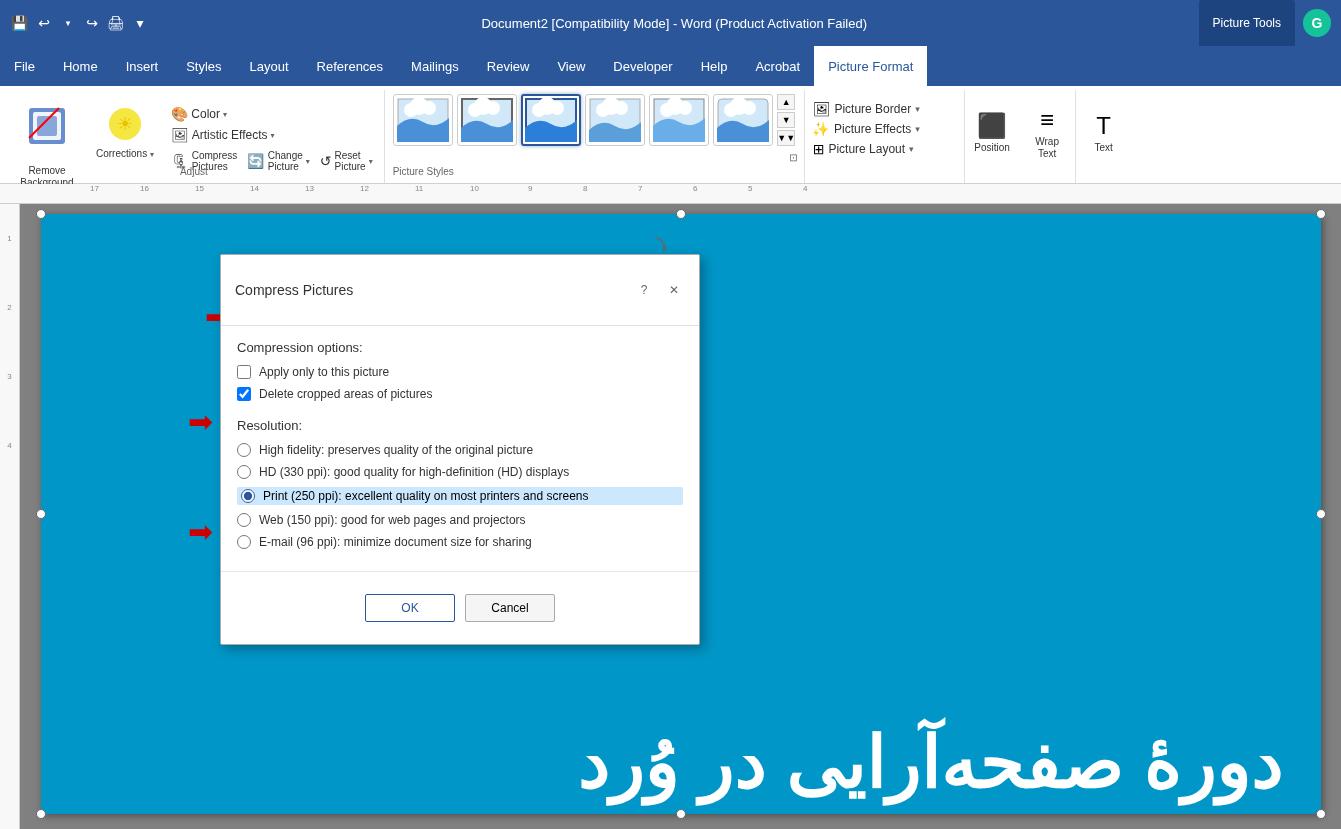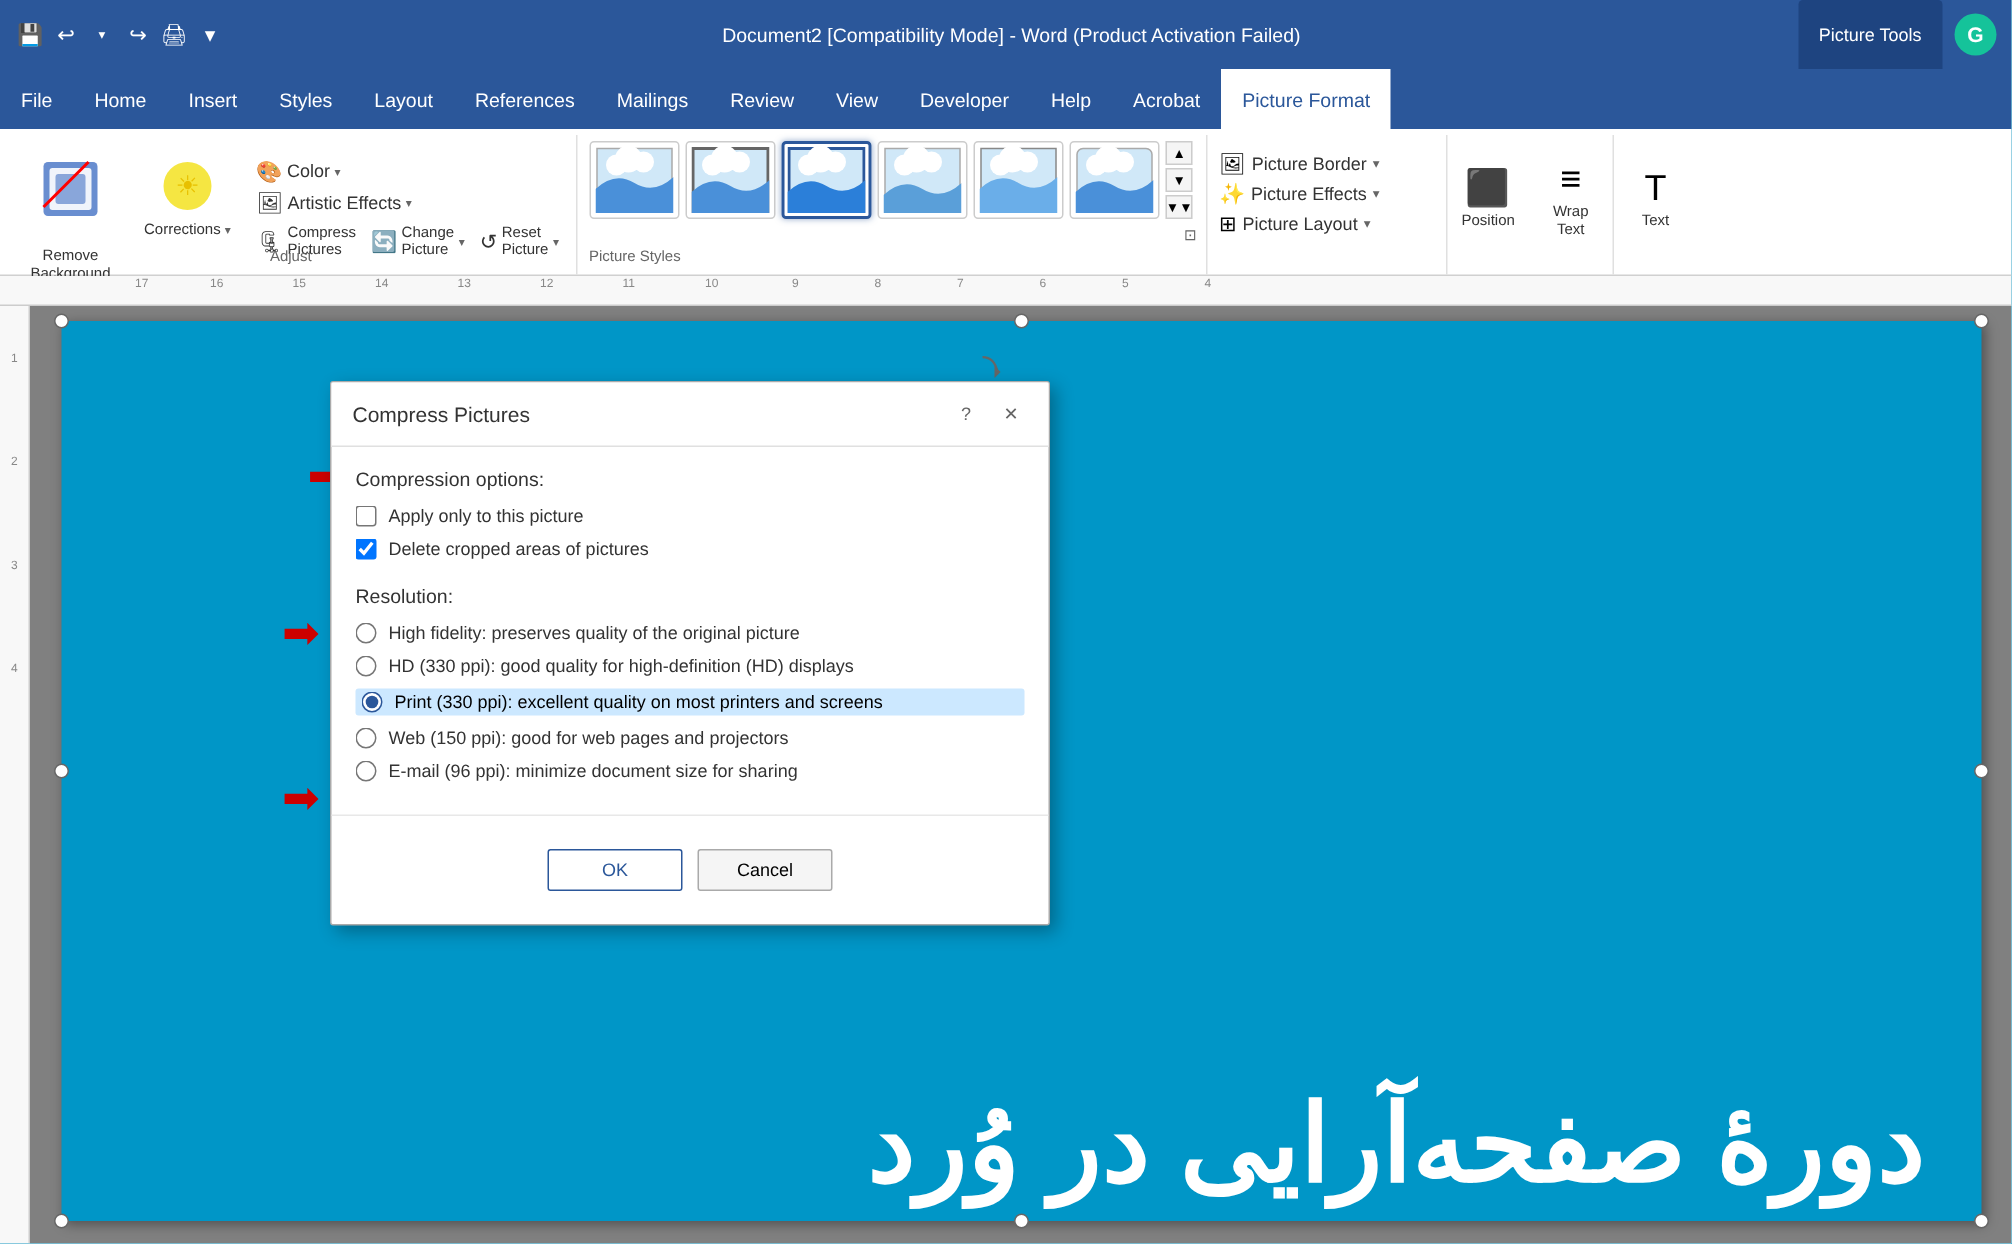--- a/index.html
+++ b/index.html
@@ -179,7 +179,7 @@
     .dialog-titlebar {
       background: white;
       border-bottom: 1px solid #e0e0e0;
-      padding: 10px 14px;
+      padding: 24px 14px;
       display: flex;
       align-items: center;
       justify-content: space-between;

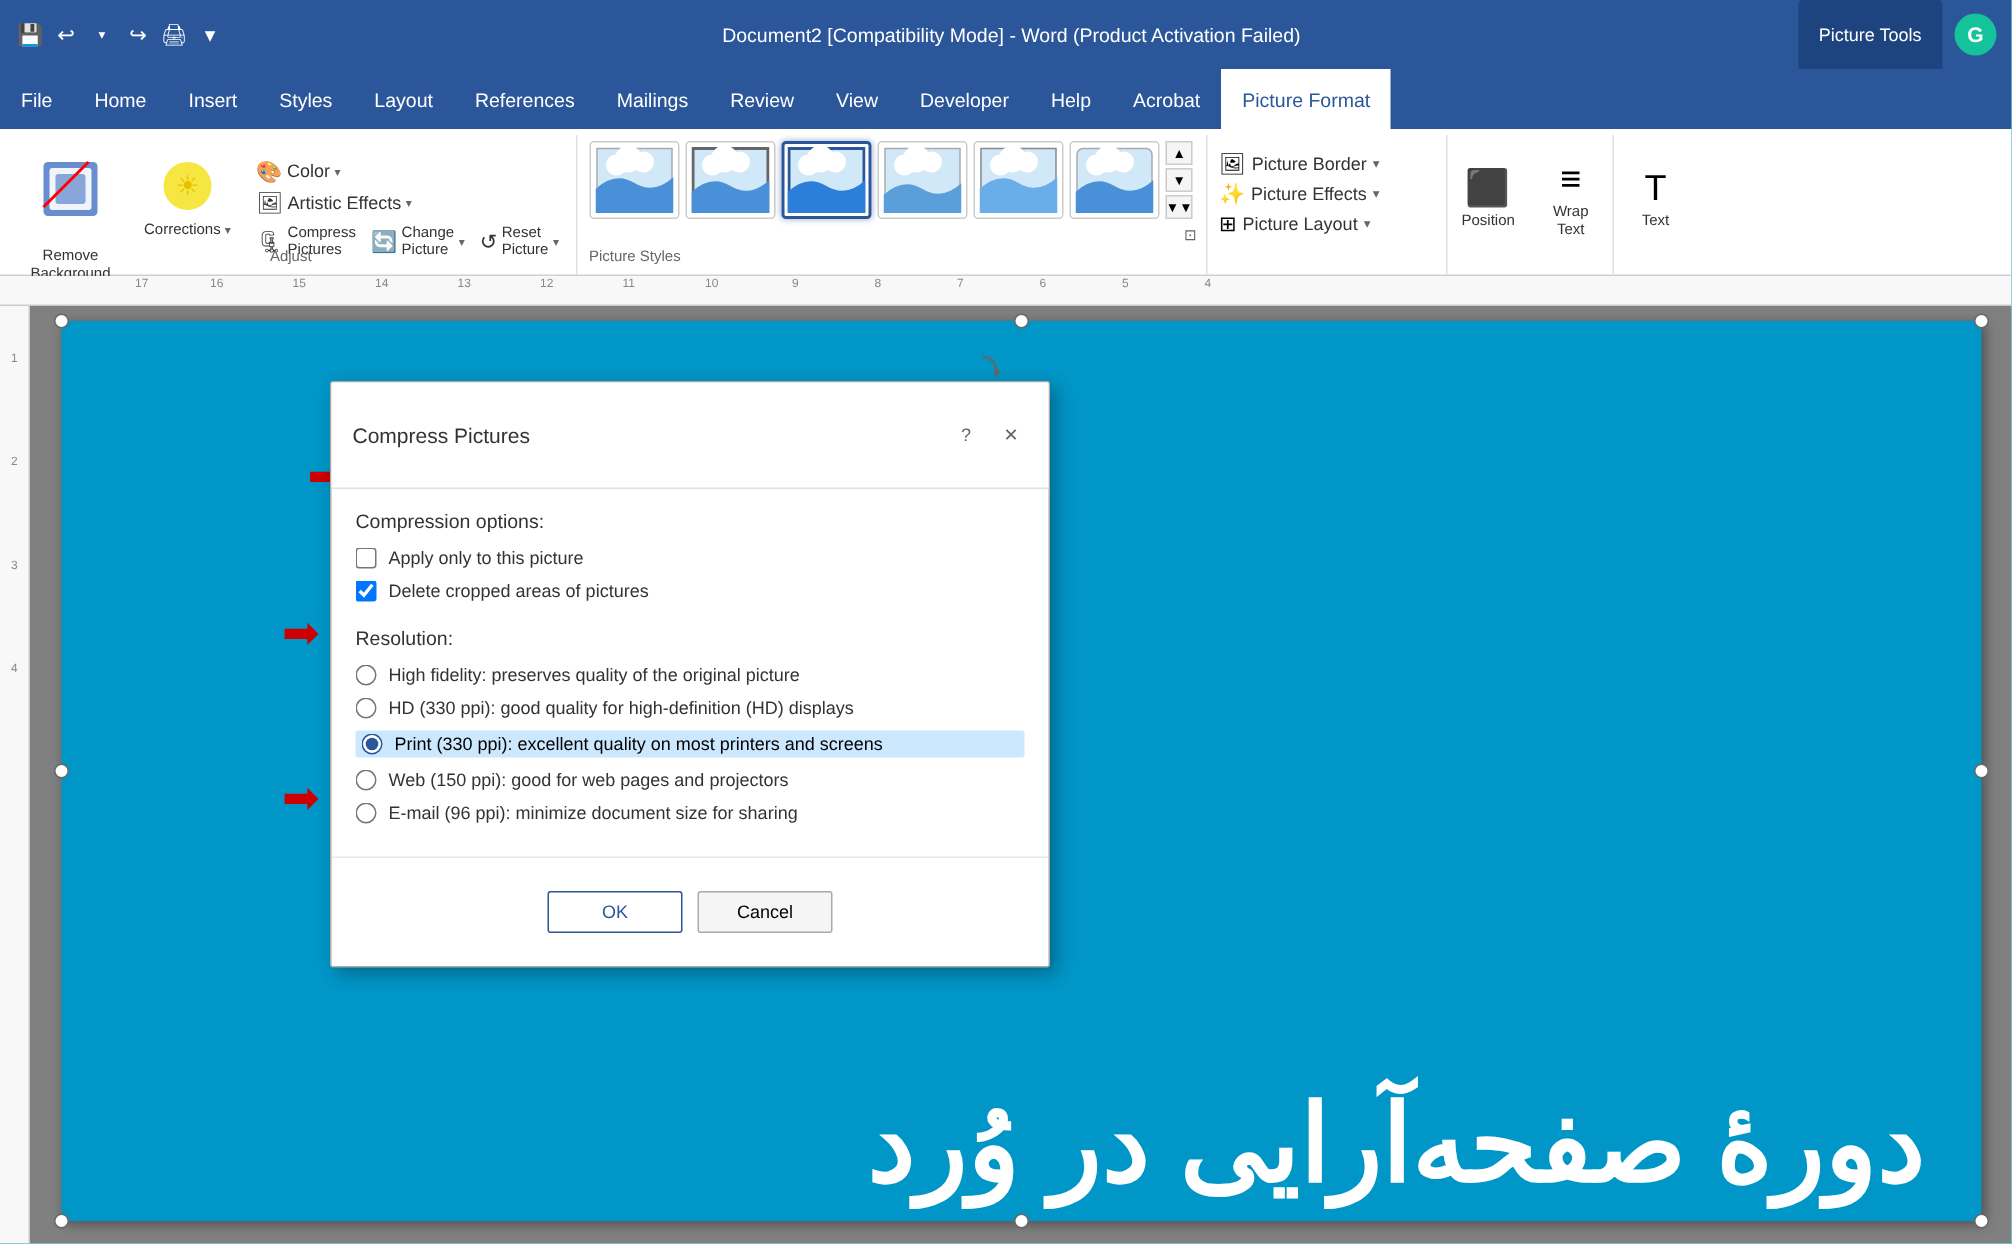--- a/index.html
+++ b/index.html
@@ -561,7 +561,7 @@
 
         <div class="radio-row selected">
           <input type="radio" name="resolution" id="print" checked="" style="">
-          <label for="print">Print (330 ppi): excellent quality on most printers and screens</label>
+          <label for="print">Print (250 ppi): excellent quality on most printers and screens</label>
         </div>
 
         <div class="radio-row">

